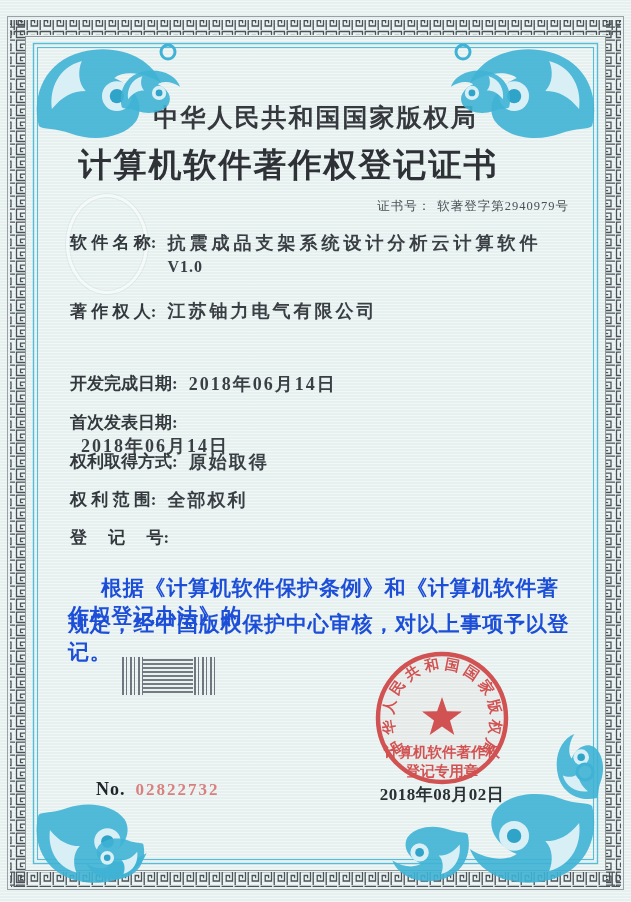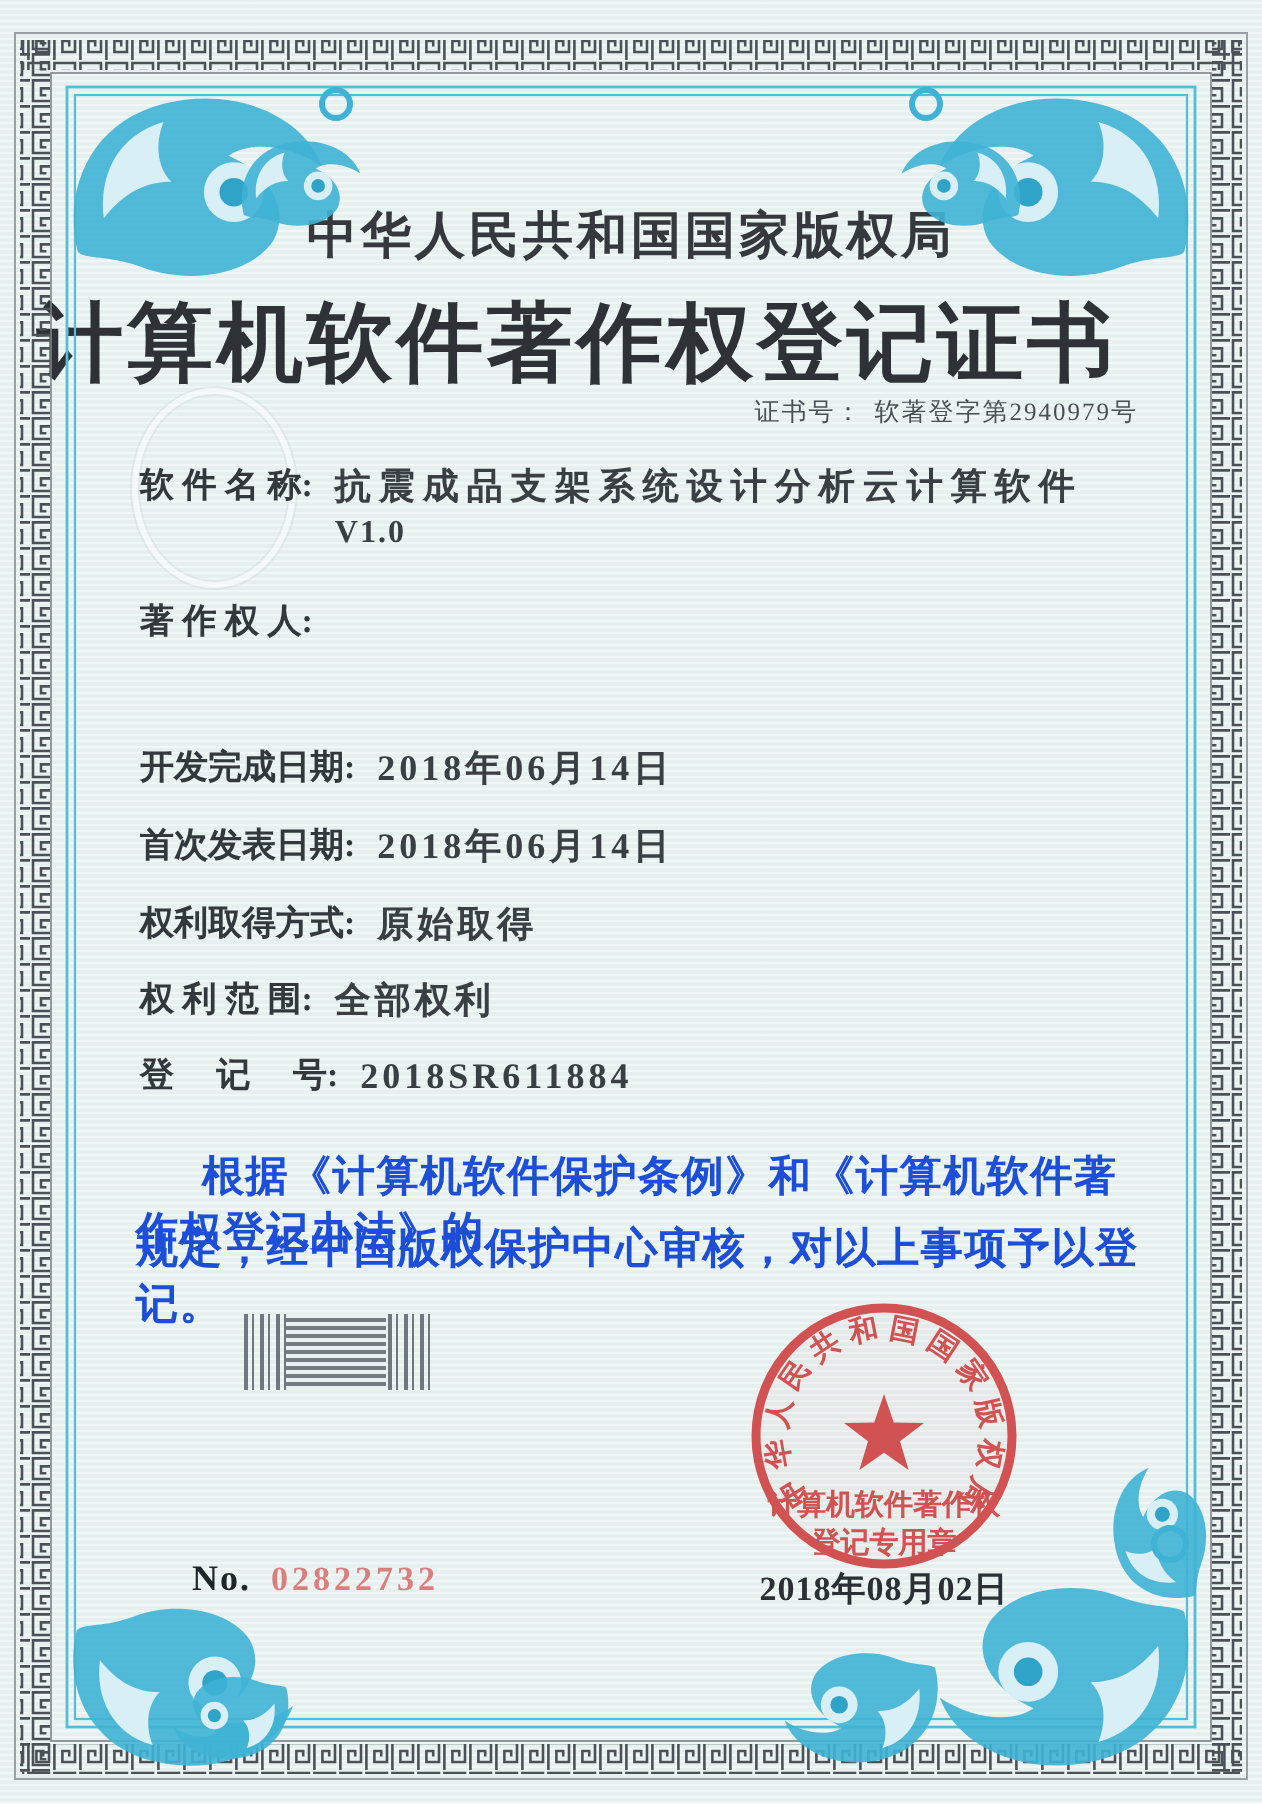--- a/index.html
+++ b/index.html
@@ -23,7 +23,7 @@
   }
   .cert-title{
     position:absolute;left:0;top:143px;width:577px;text-align:center;
-    font-size:43px;font-weight:700;letter-spacing:2px;color:#2e3236;
+    font-size:33px;font-weight:700;letter-spacing:2px;color:#2e3236;
   }
   .certno{
     position:absolute;top:198px;right:62px;font-size:12.5px;color:#4a4f54;letter-spacing:1px;

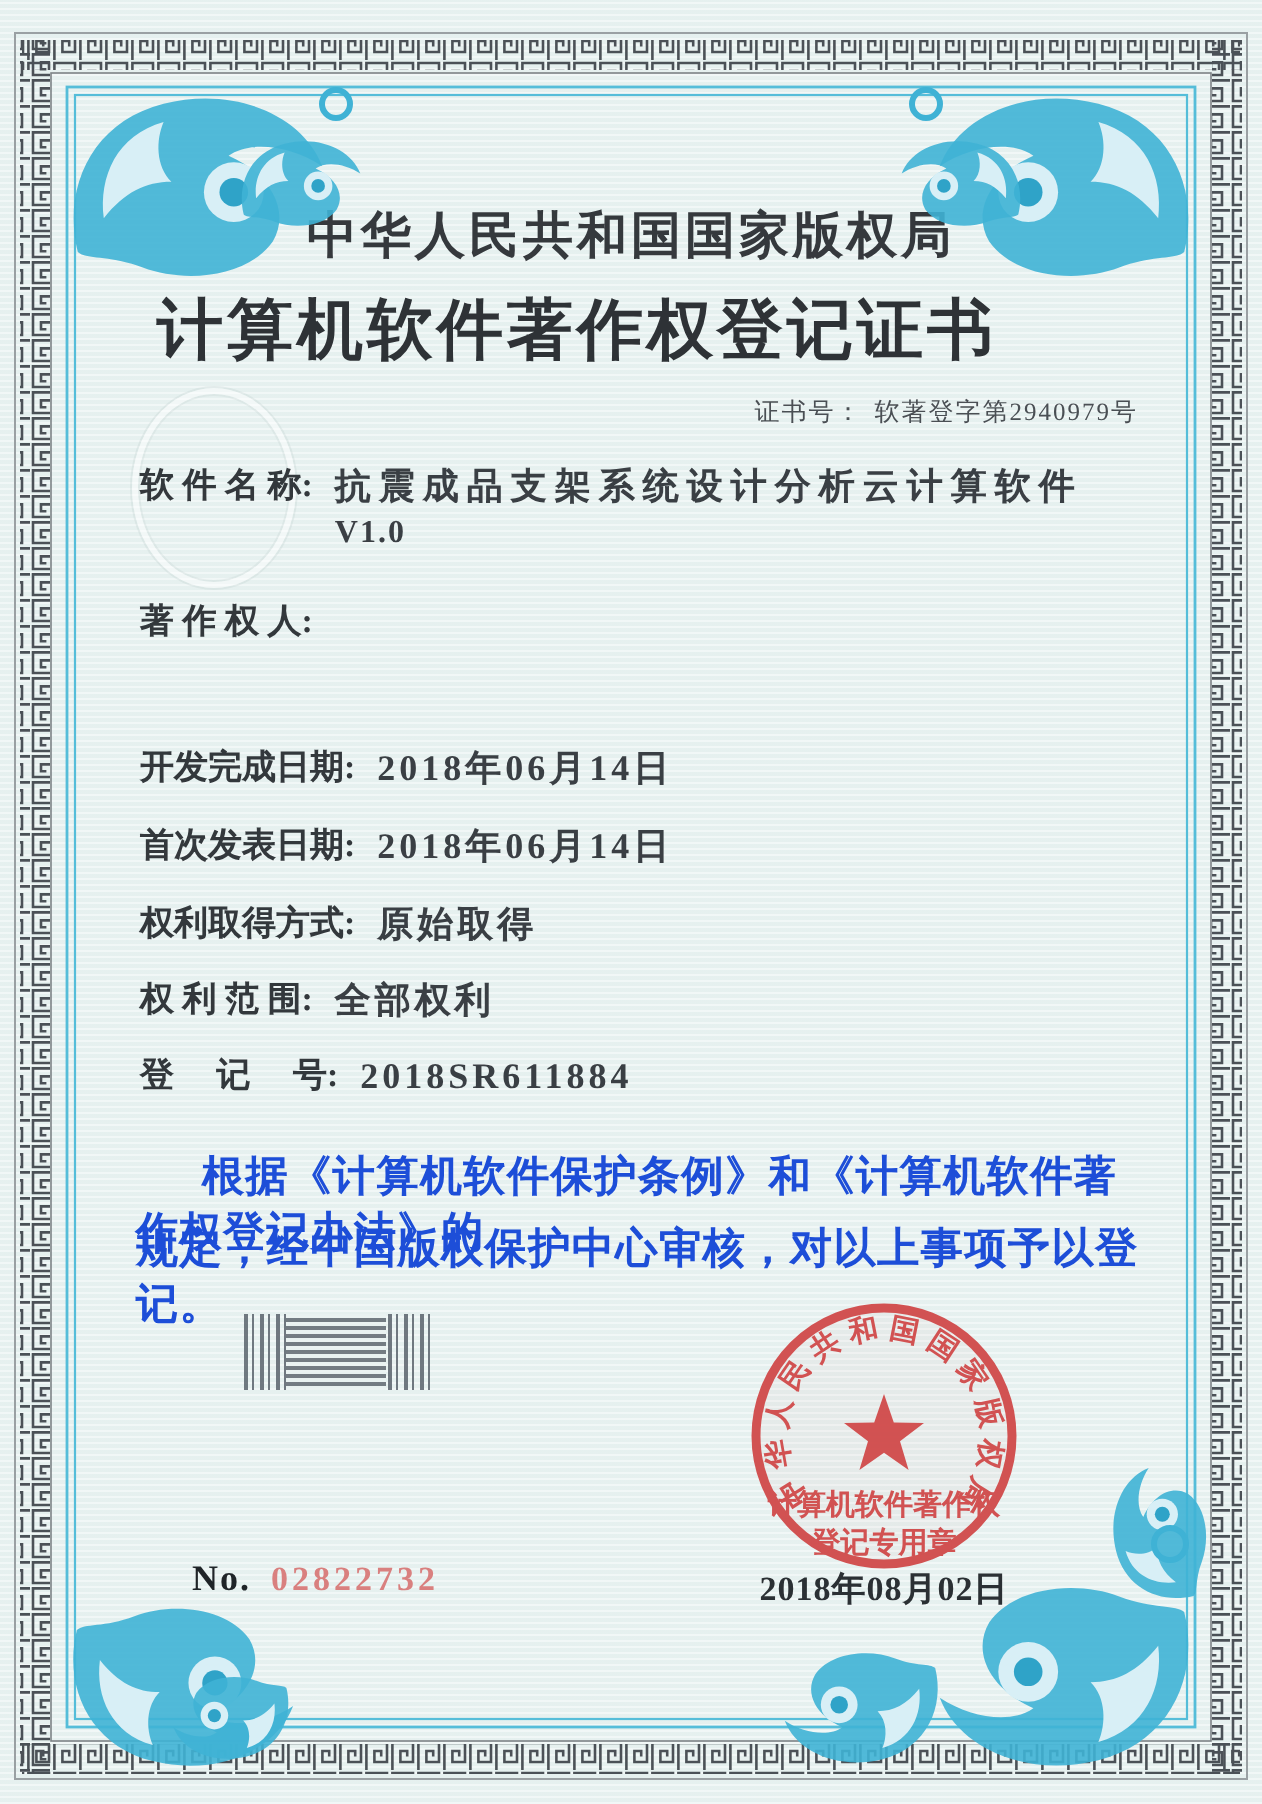--- a/index.html
+++ b/index.html
@@ -97,6 +97,7 @@
 
     <div class="frow company" style="top:299px;align-items:center;">
       <span class="label">著 作 权 人:</span>
+      <span class="value">江苏铀力电气有限公司</span>
     </div>
 
     <div class="frow" style="top:372px;">

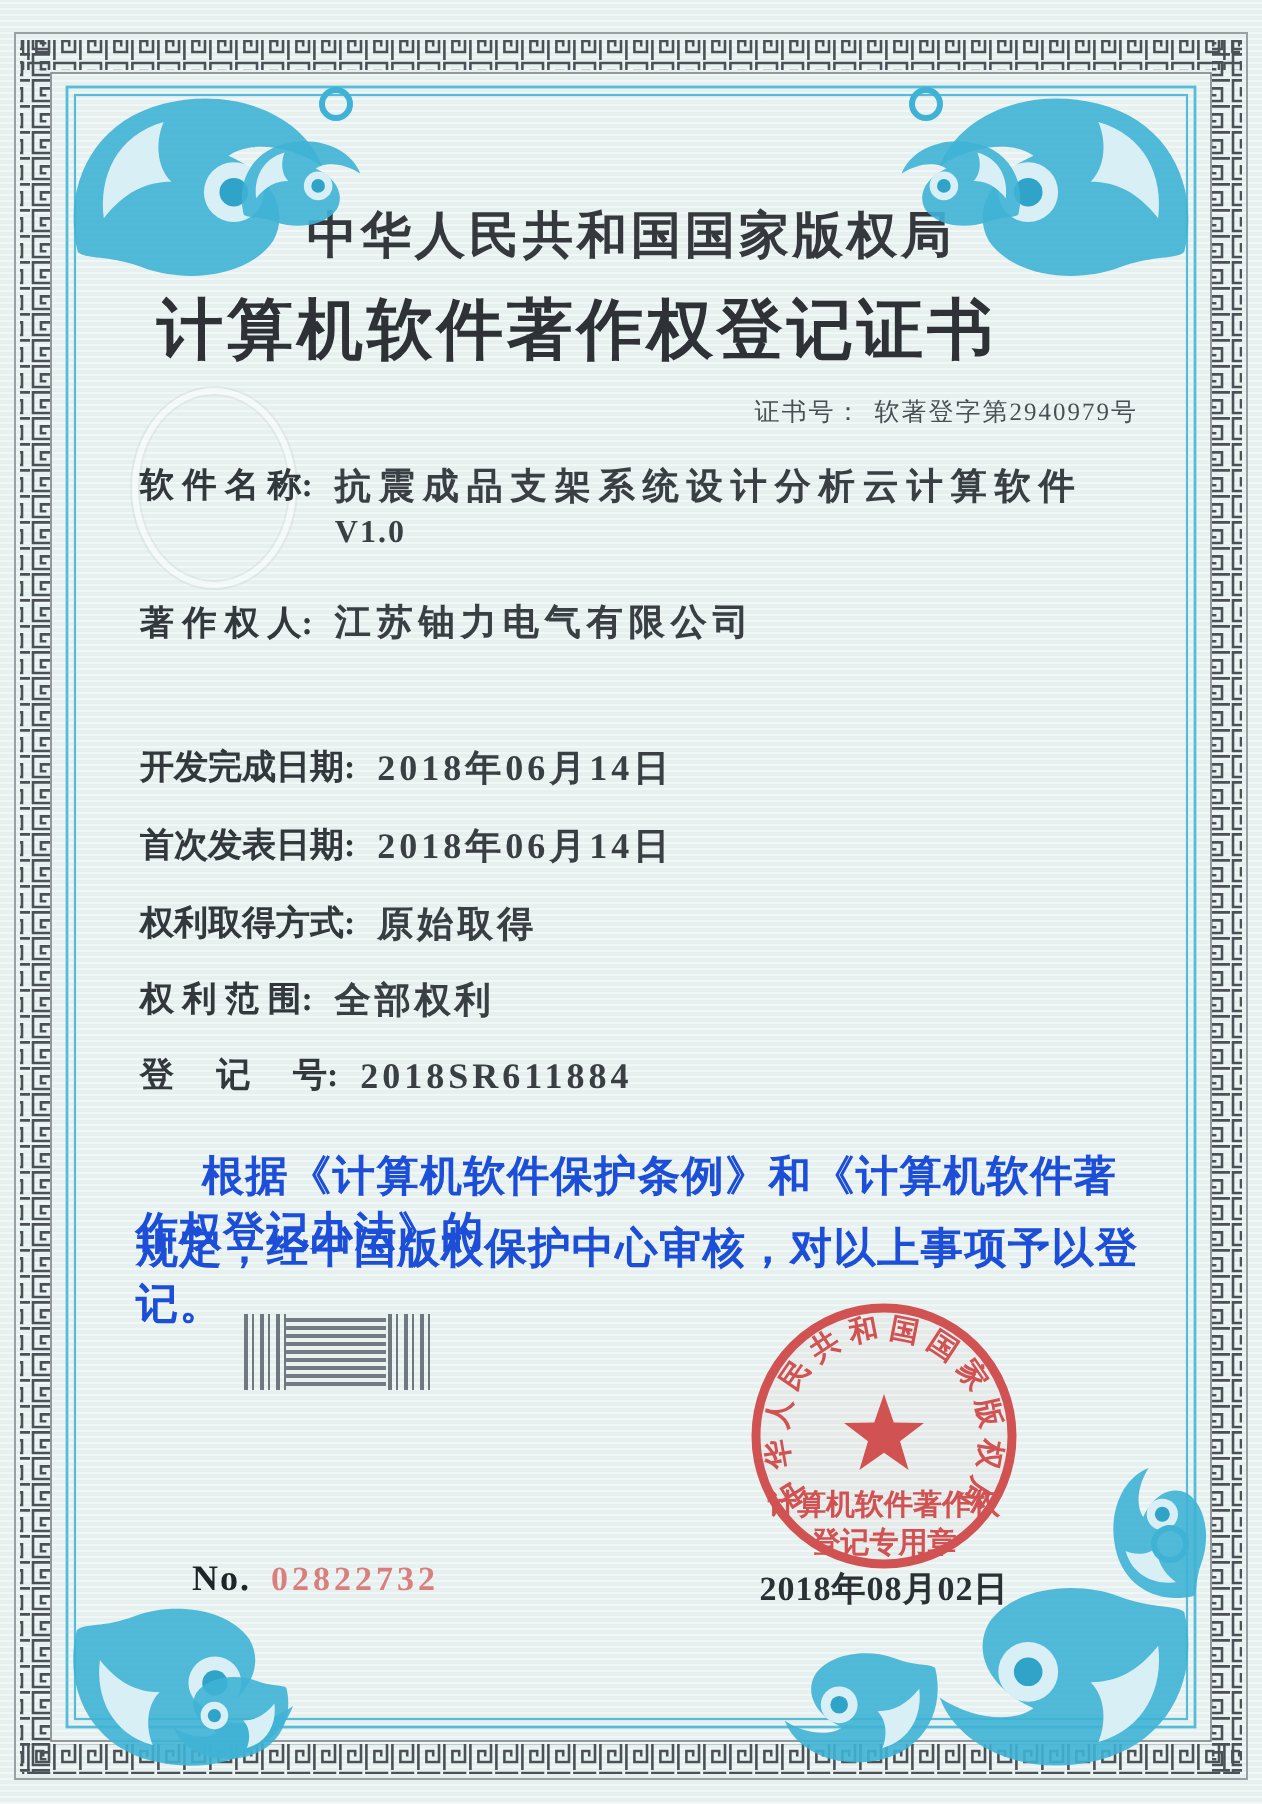--- a/index.html
+++ b/index.html
@@ -105,7 +105,7 @@
       <span class="value">2018年06月14日</span>
     </div>
 
-    <div class="frow" style="top:411px;">
+    <div class="frow" style="top:411px;flex-direction:column;">
       <span class="label">首次发表日期:</span>
       <span class="value">2018年06月14日</span>
     </div>

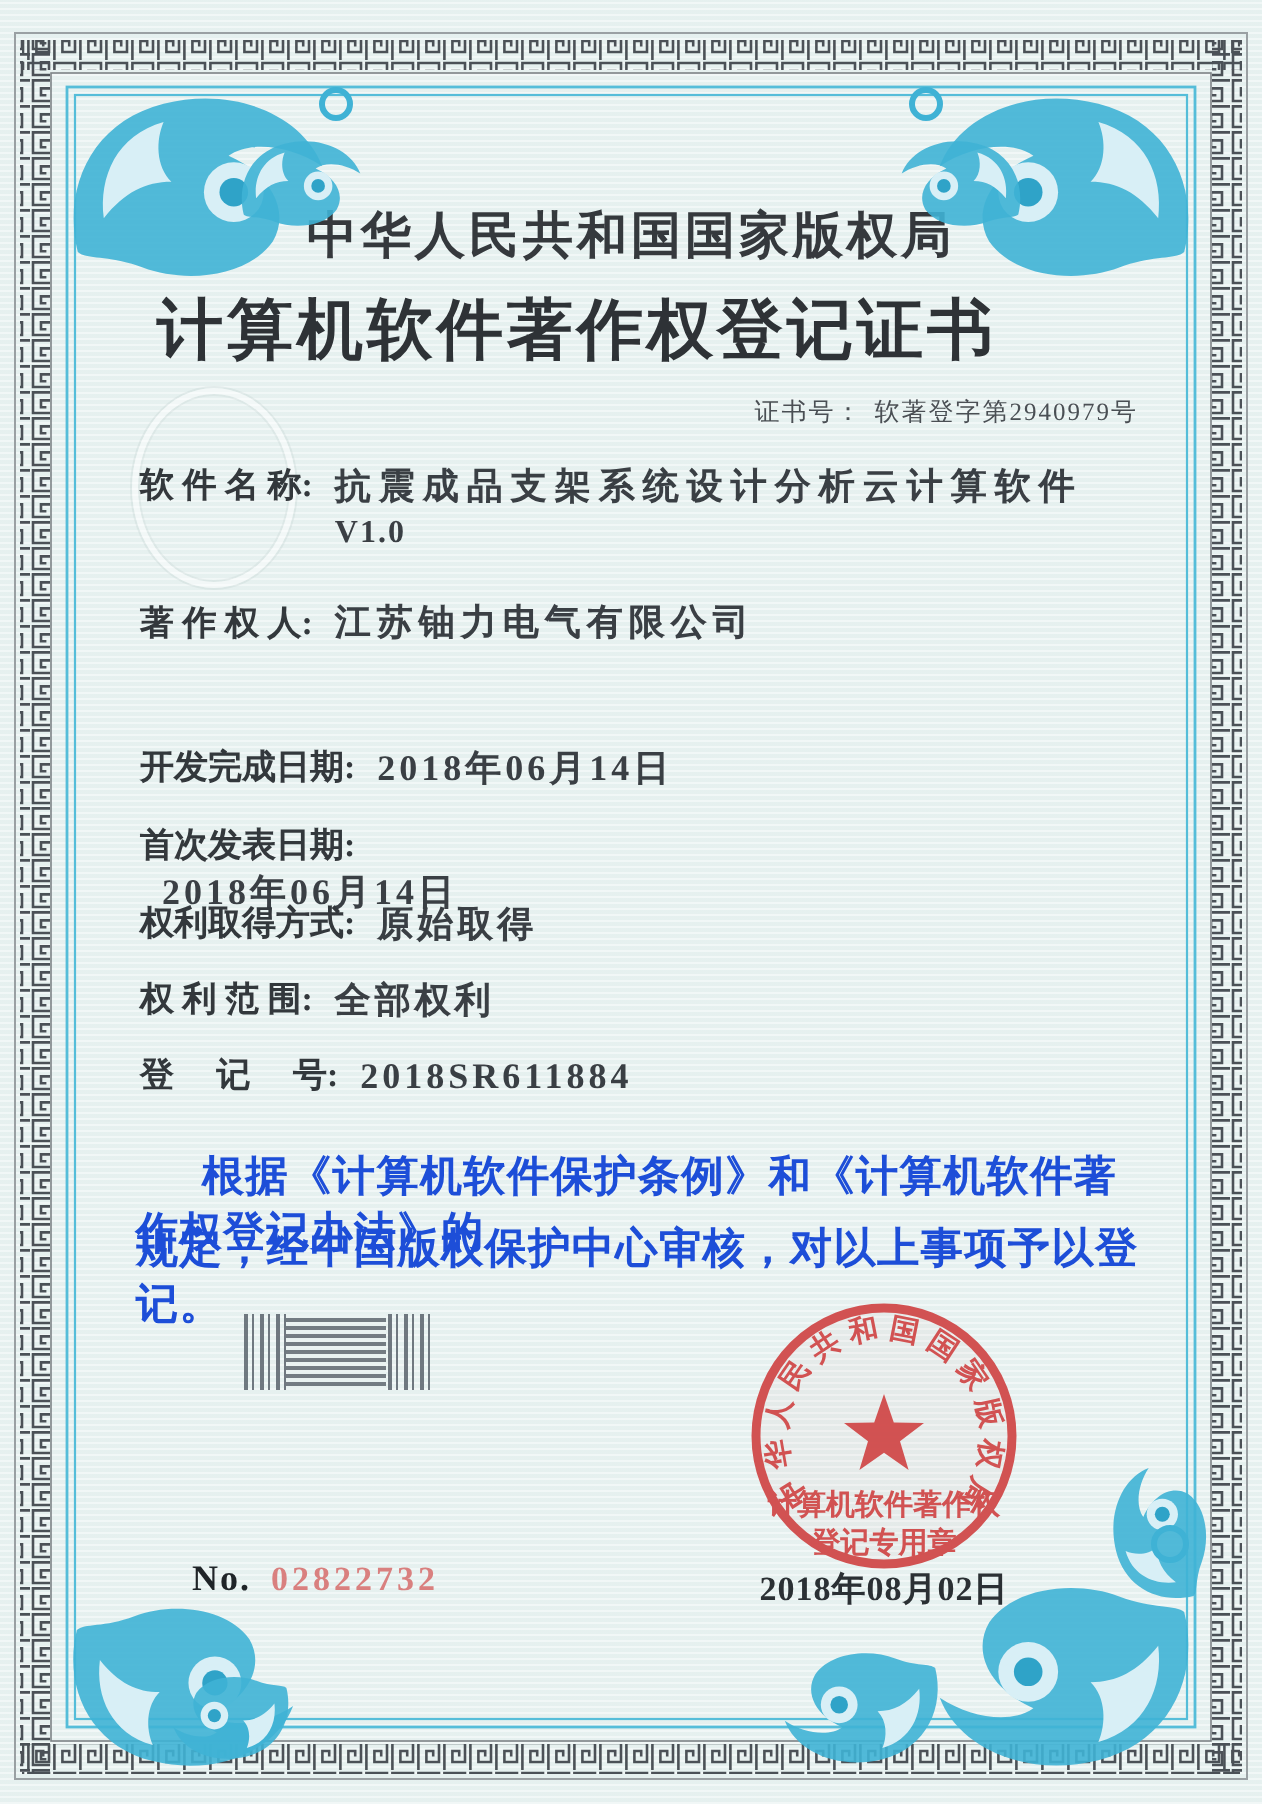--- a/index.html
+++ b/index.html
@@ -122,7 +122,6 @@
 
     <div class="frow" style="top:526px;">
       <span class="label">登　 记　 号:</span>
-      <span class="value">2018SR611884</span>
     </div>
 
     <div class="statement l1">根据《计算机软件保护条例》和《计算机软件著作权登记办法》的</div>

